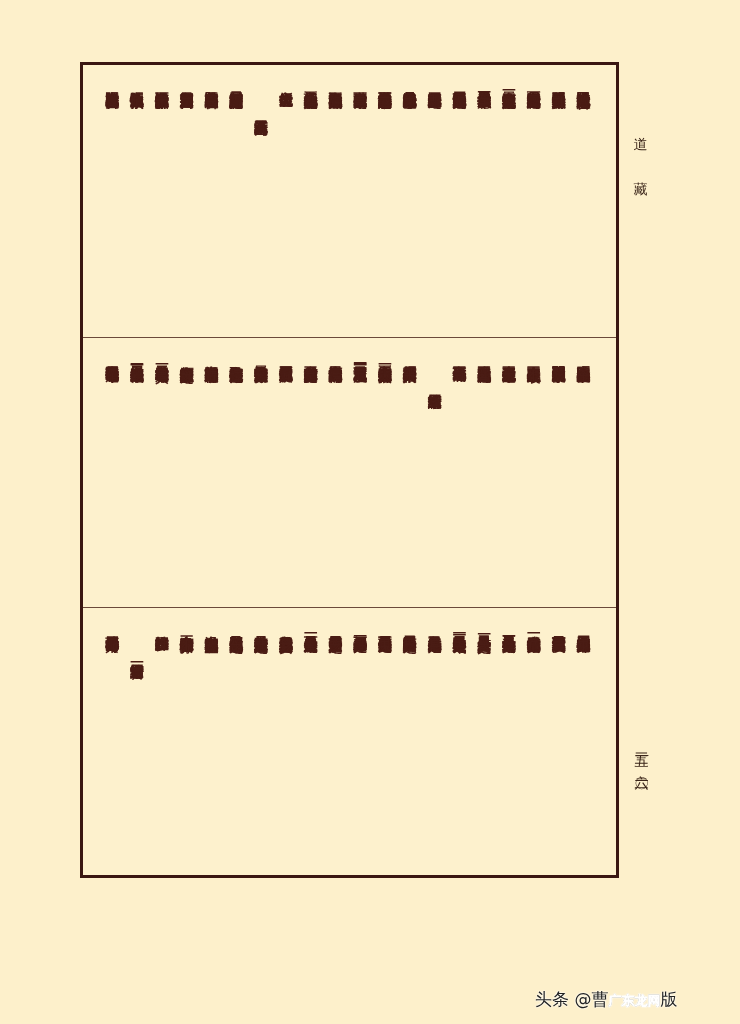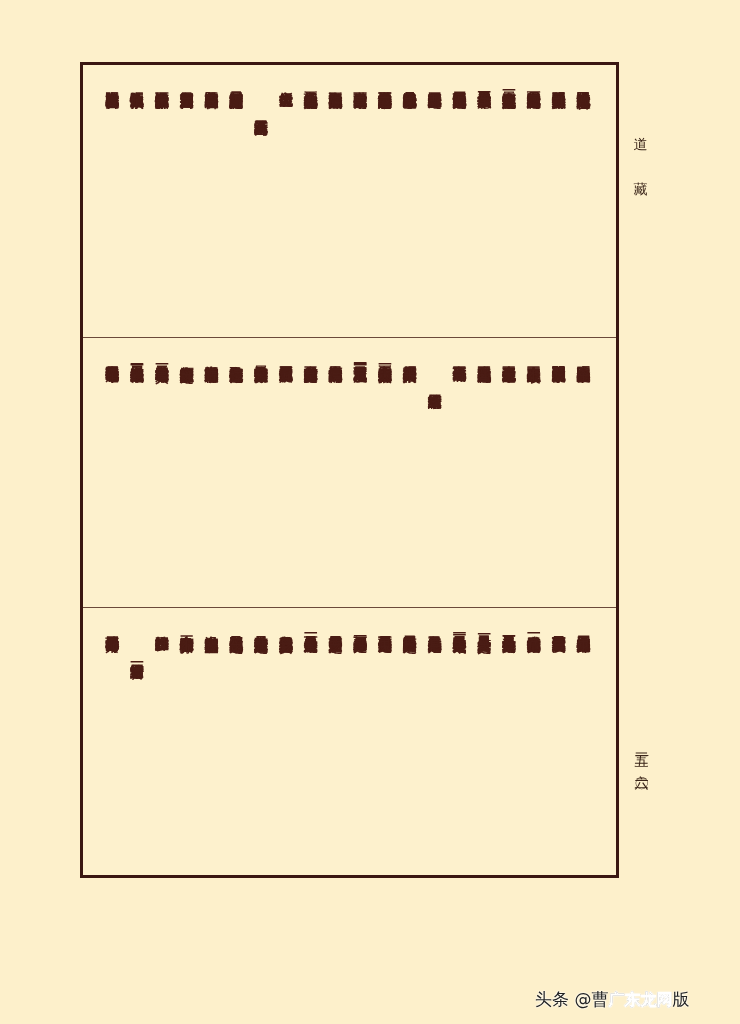--- a/index.html
+++ b/index.html
@@ -65,7 +65,7 @@
     white-space: nowrap;
   }
   .watermark .brand {
-    font-weight: bold; font-size: 16px; color: #222;
+    font-weight: bold; font-size: 13px; color: #222;
     -webkit-text-stroke: 0.6px #fff;
   }
 </style>

